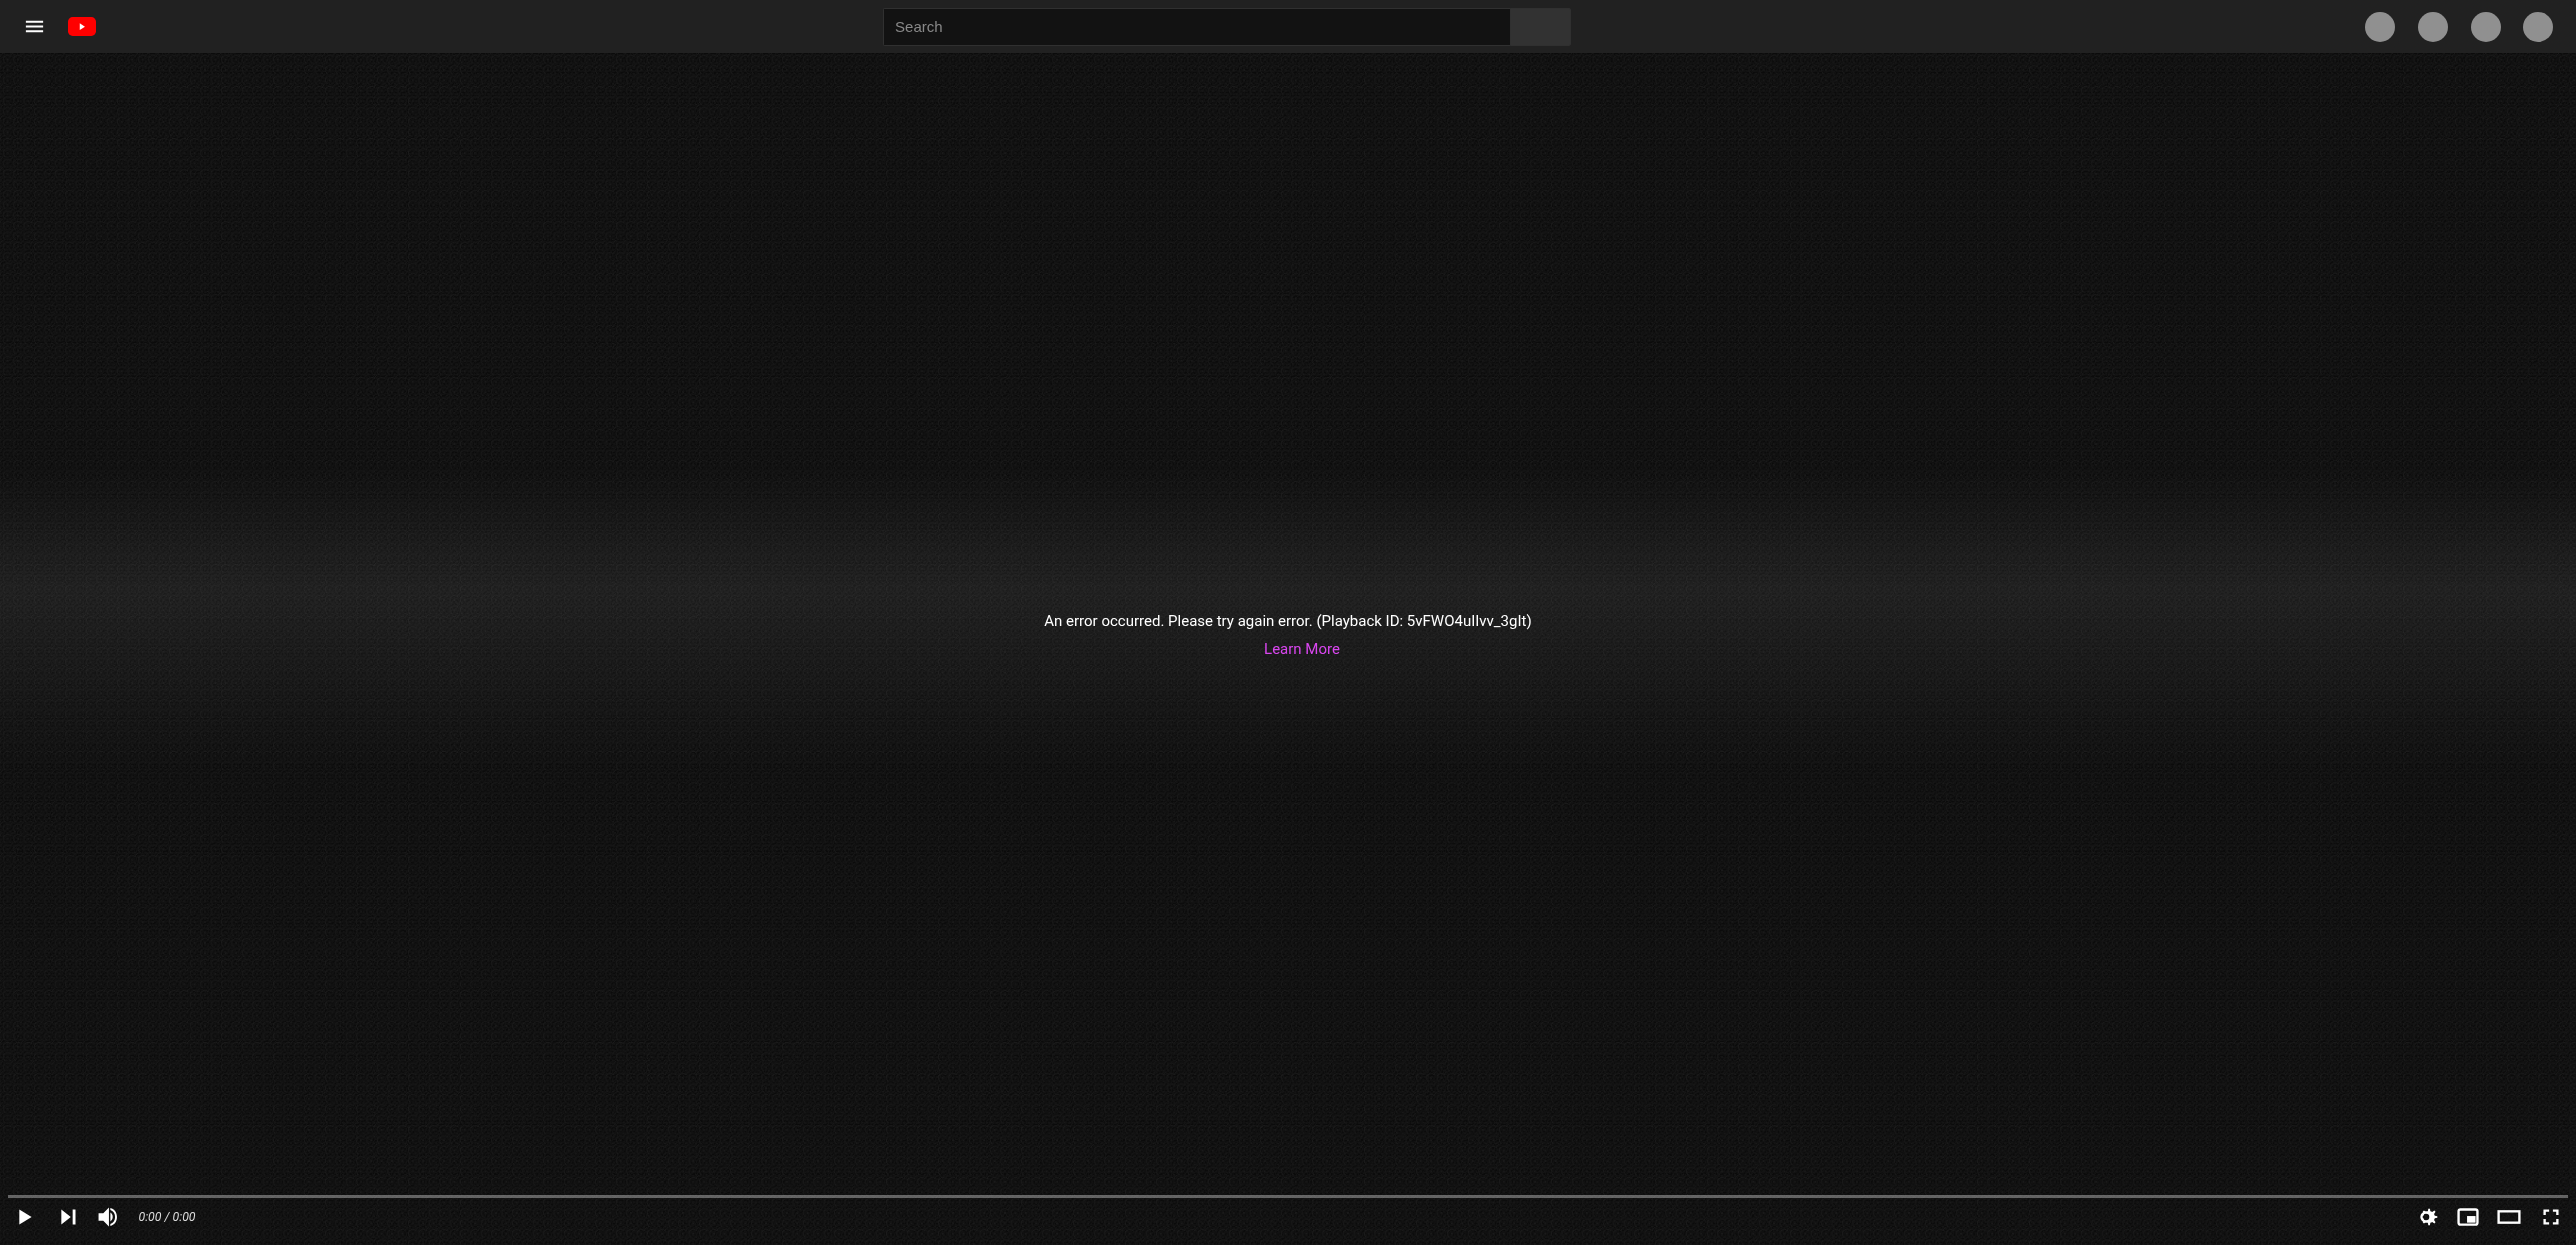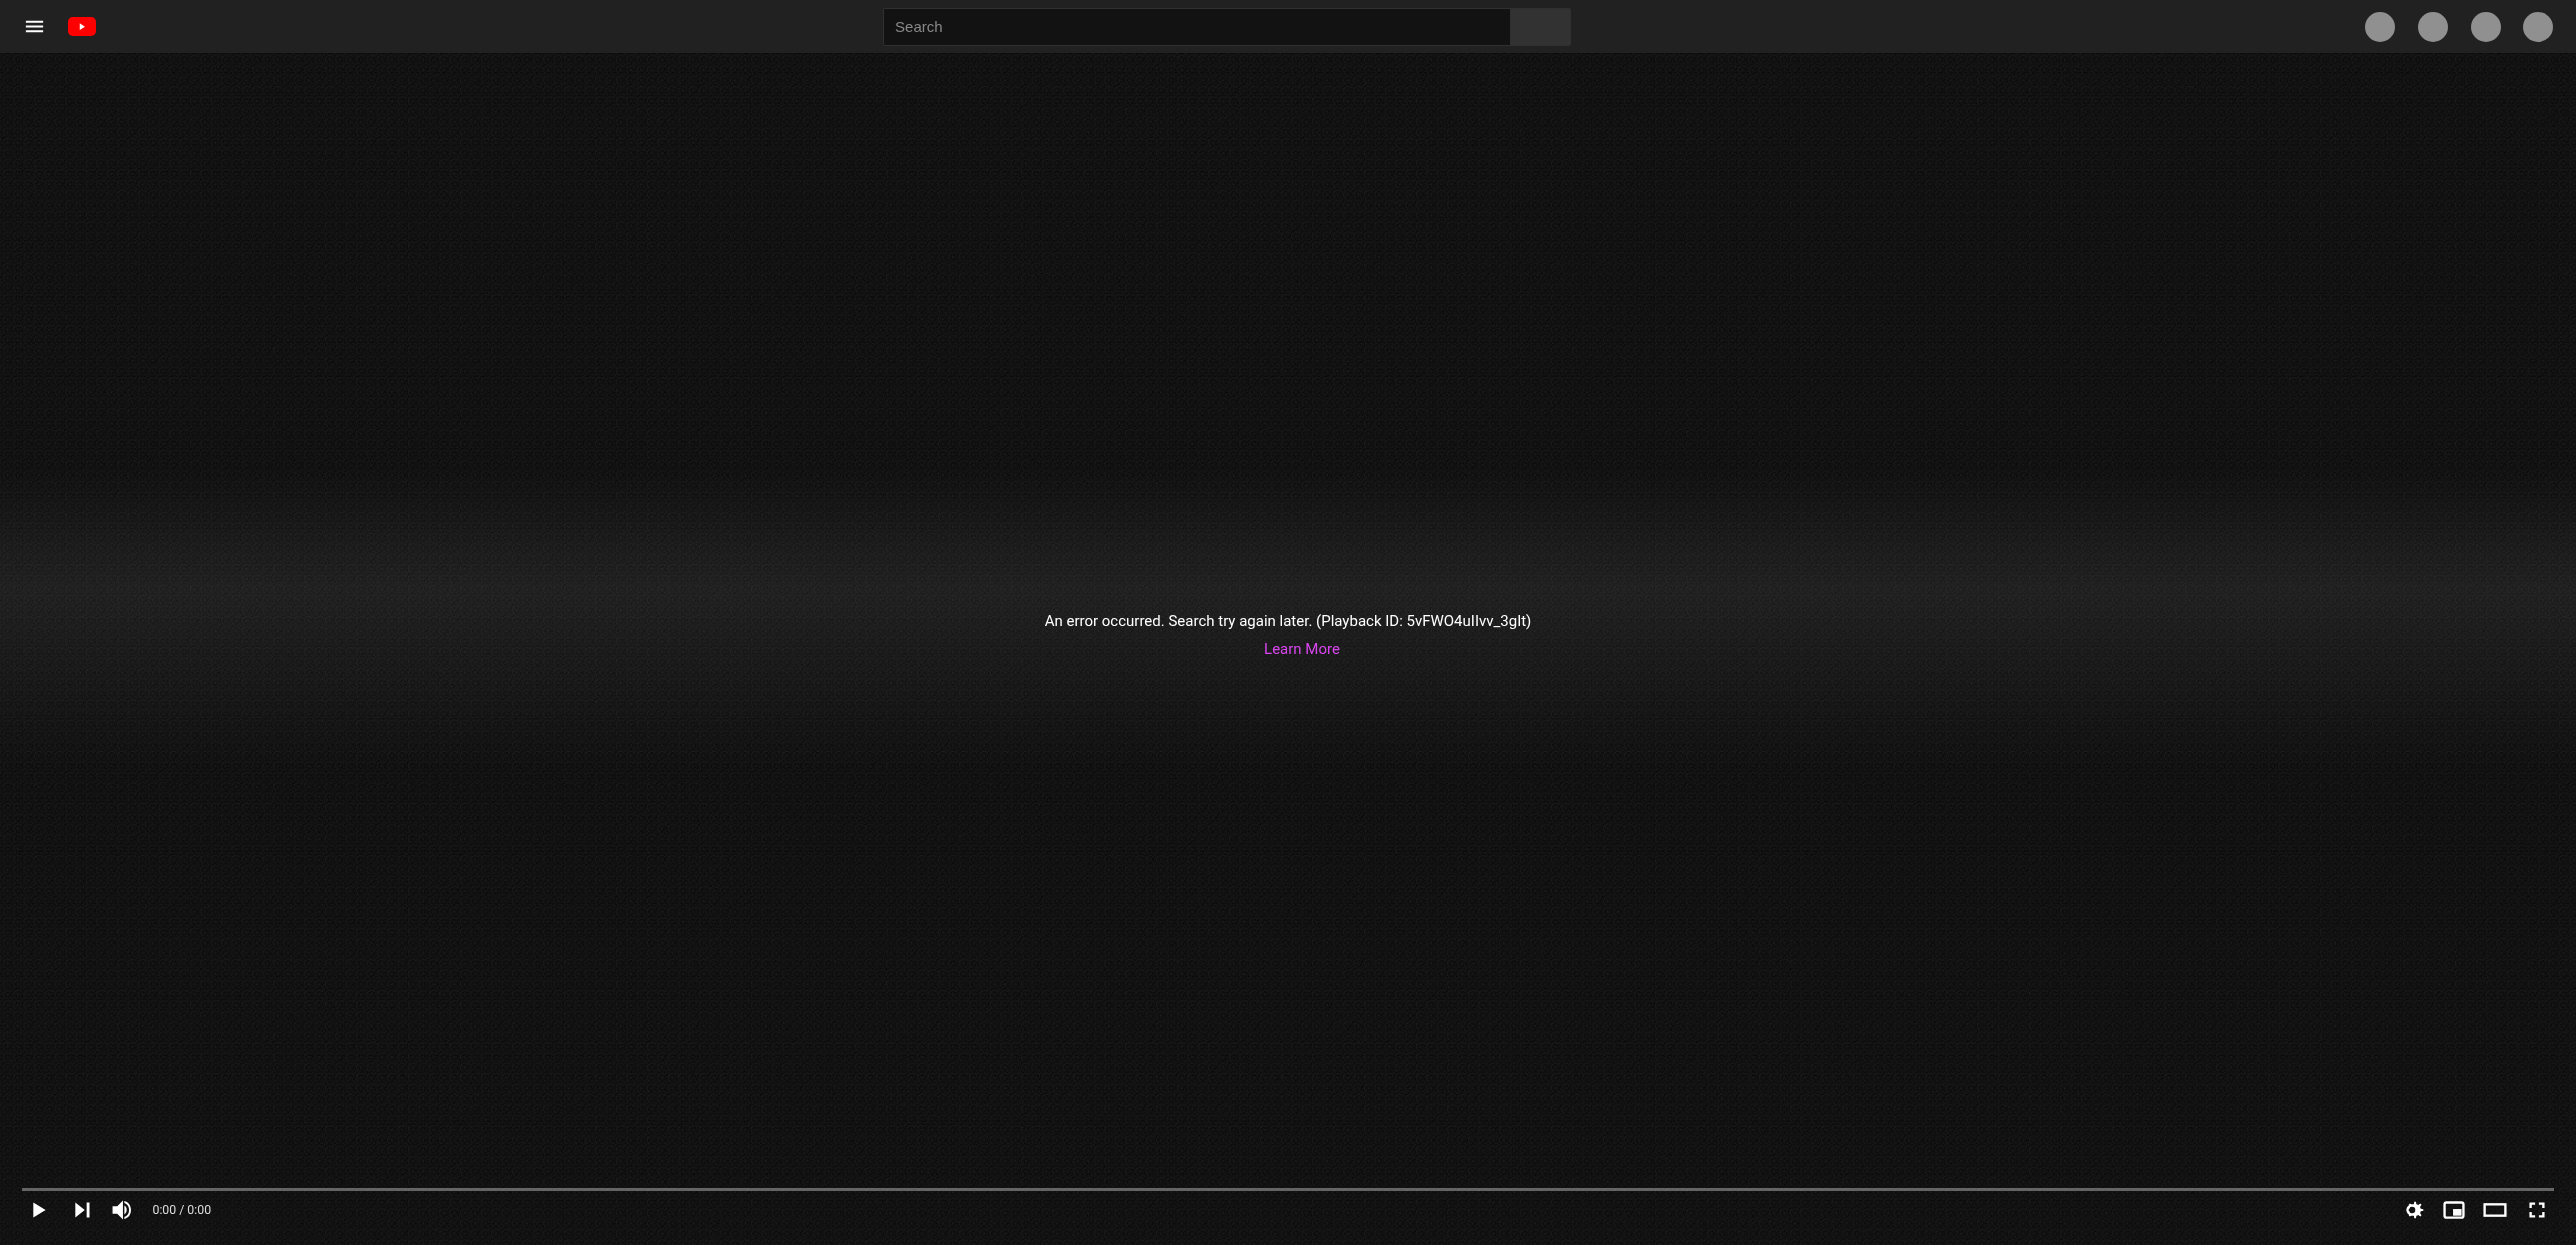--- a/index.html
+++ b/index.html
@@ -215,7 +215,7 @@
     <div class="static-noise"></div>
 
     <div class="error-overlay">
-      <div class="error-msg">An error occurred. Search try again later. (Playback ID: 5vFWO4uIIvv_3gIt)</div>
+      <div class="error-msg">An error occurred. Please try again error. (Playback ID: 5vFWO4uIIvv_3gIt)</div>
       <a class="learn-more">Learn More</a>
     </div>
 

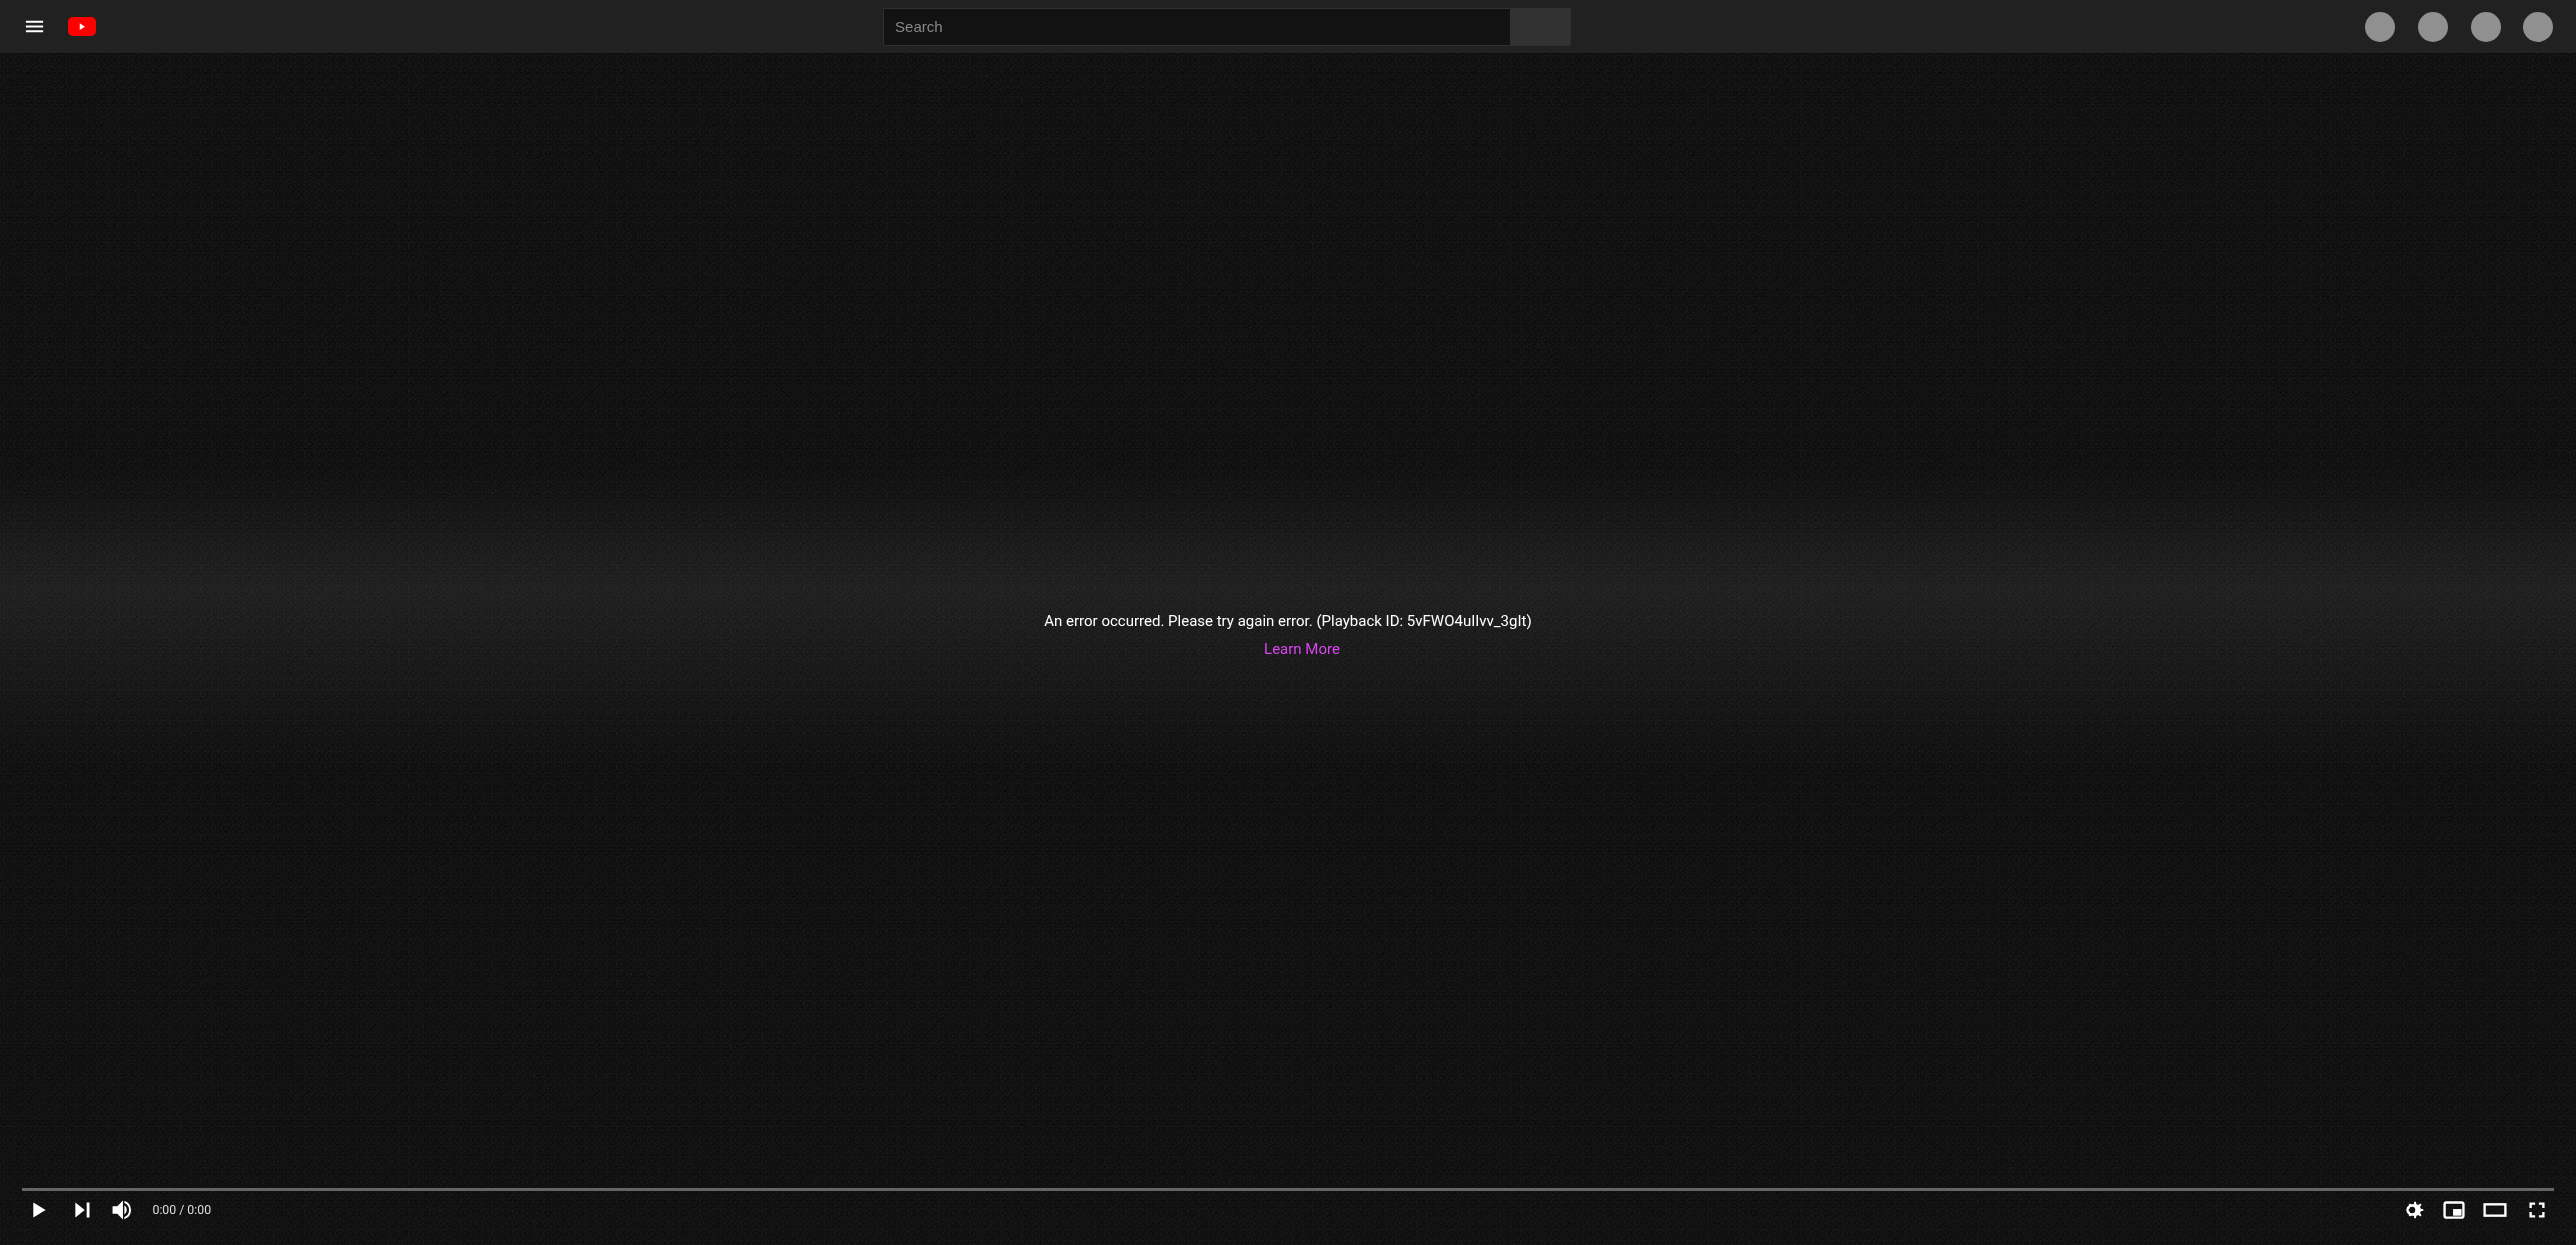--- a/index.html
+++ b/index.html
@@ -142,9 +142,10 @@
   
   .controls-container {
     position: absolute;
-    left: 0; right: 0; bottom: 16px;
+    left: 0; right: 0; bottom: 9px;
     z-index: 3;
-    padding: 0 22px;
+    padding: 0 8px;
+    font-style: italic;
   }
   .progress-bar {
     width: 100%;

